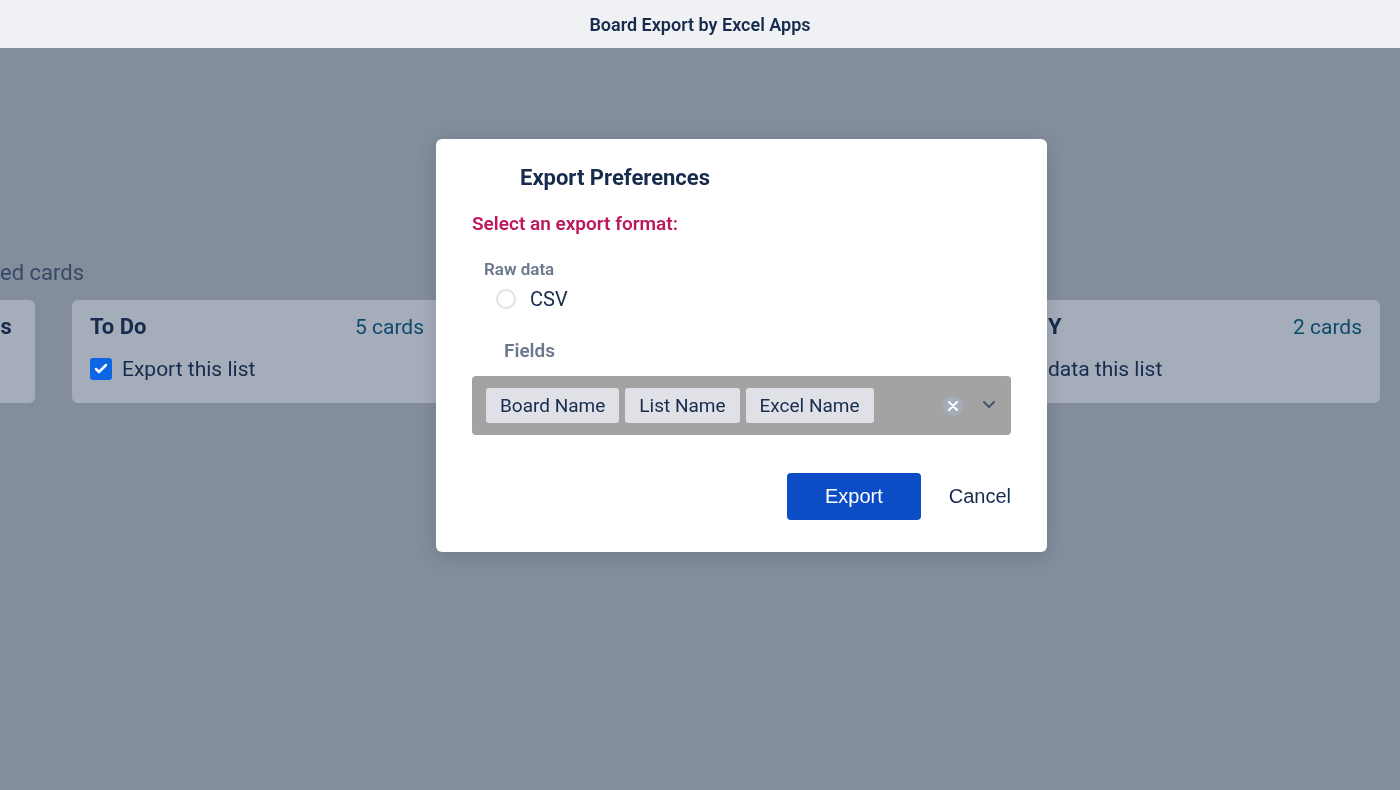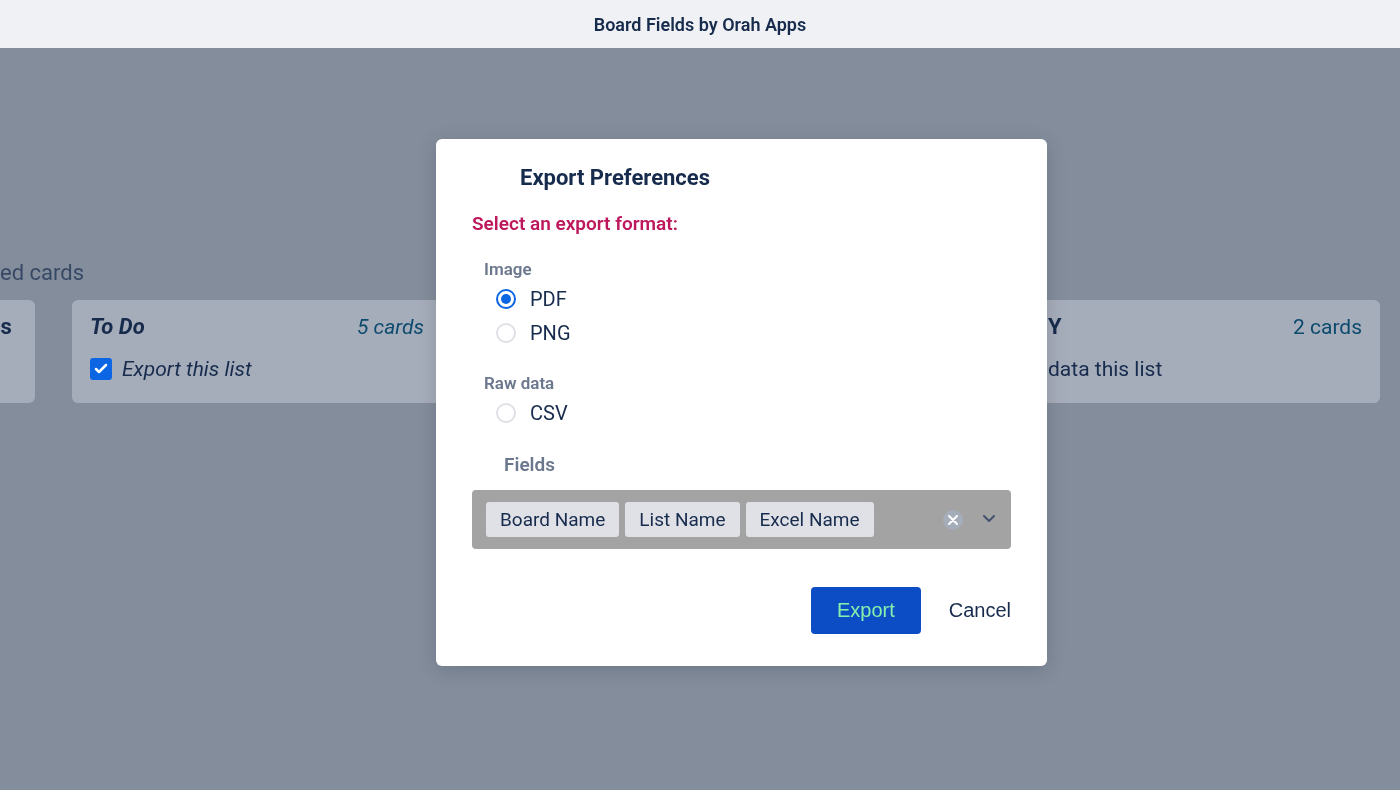--- a/index.html
+++ b/index.html
@@ -250,7 +250,7 @@
 <body>
 
 <div class="header-bar">
-  <span>Board Fields by Orah Apps</span>
+  <span>Board Export by Excel Apps</span>
 </div>
 
 <div class="backdrop">

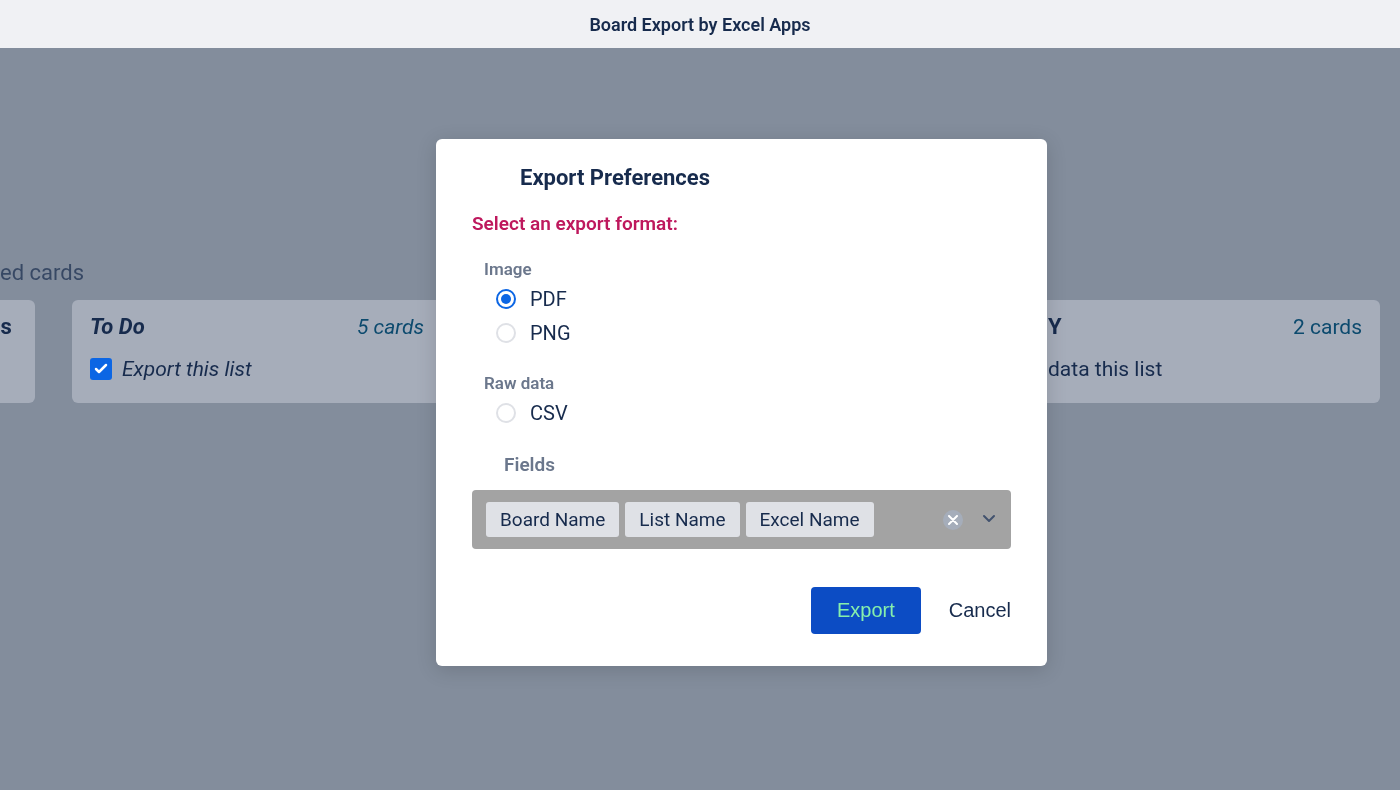--- a/index.html
+++ b/index.html
@@ -292,17 +292,6 @@
   <div class="modal-title">Export Preferences</div>
   <div class="modal-subtitle">Select an export format:</div>
 
-  <div class="format-group">
-    <div class="group-label">Image</div>
-    <div class="radio-row">
-      <div class="radio selected"></div>
-      <span class="radio-label">PDF</span>
-    </div>
-    <div class="radio-row">
-      <div class="radio"></div>
-      <span class="radio-label">PNG</span>
-    </div>
-  </div>
 
   <div class="format-group">
     <div class="group-label">Raw data</div>

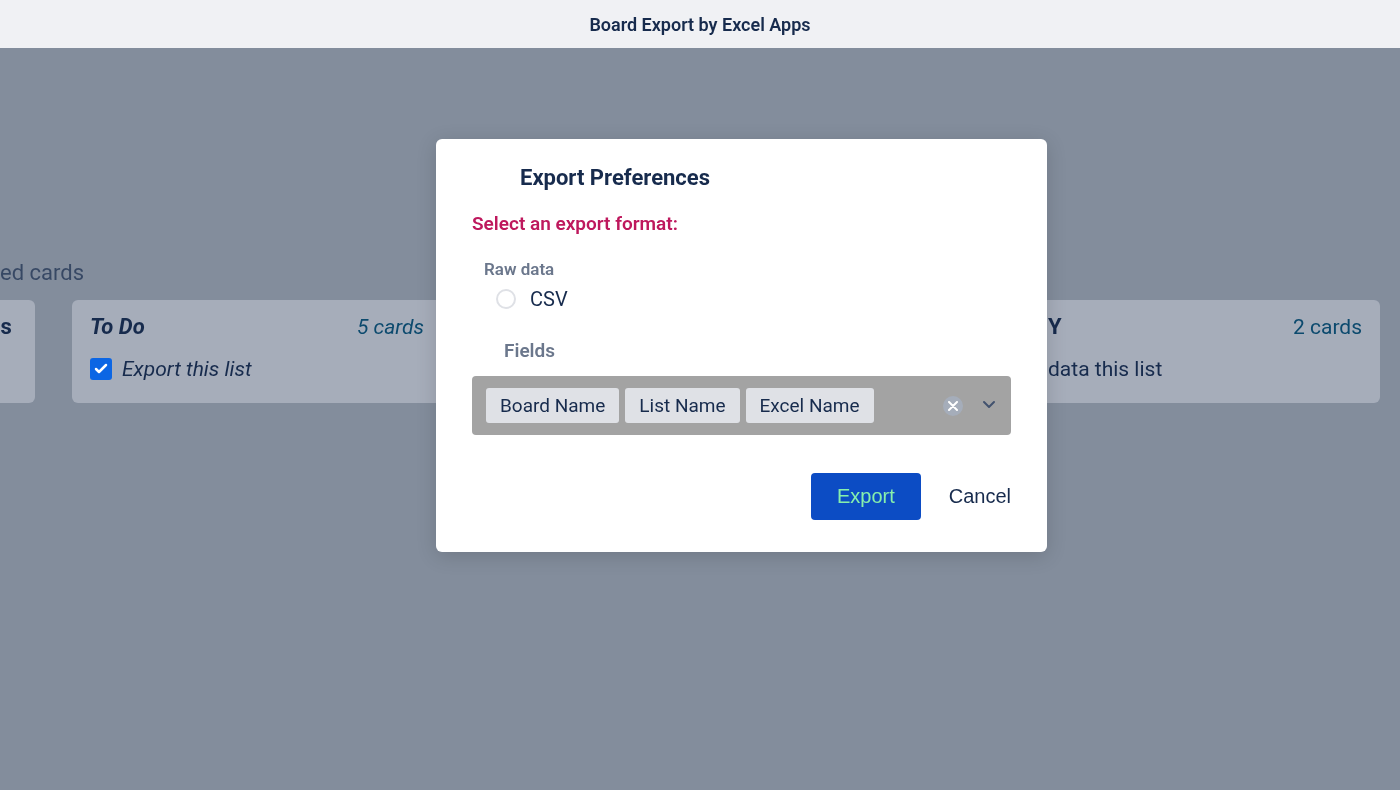--- a/index.html
+++ b/index.html
@@ -60,7 +60,6 @@
       left: 72px;
       width: 370px;
       height: 103px;
-      font-style: italic;
     }
     .bg-list-3 {
       top: 252px;

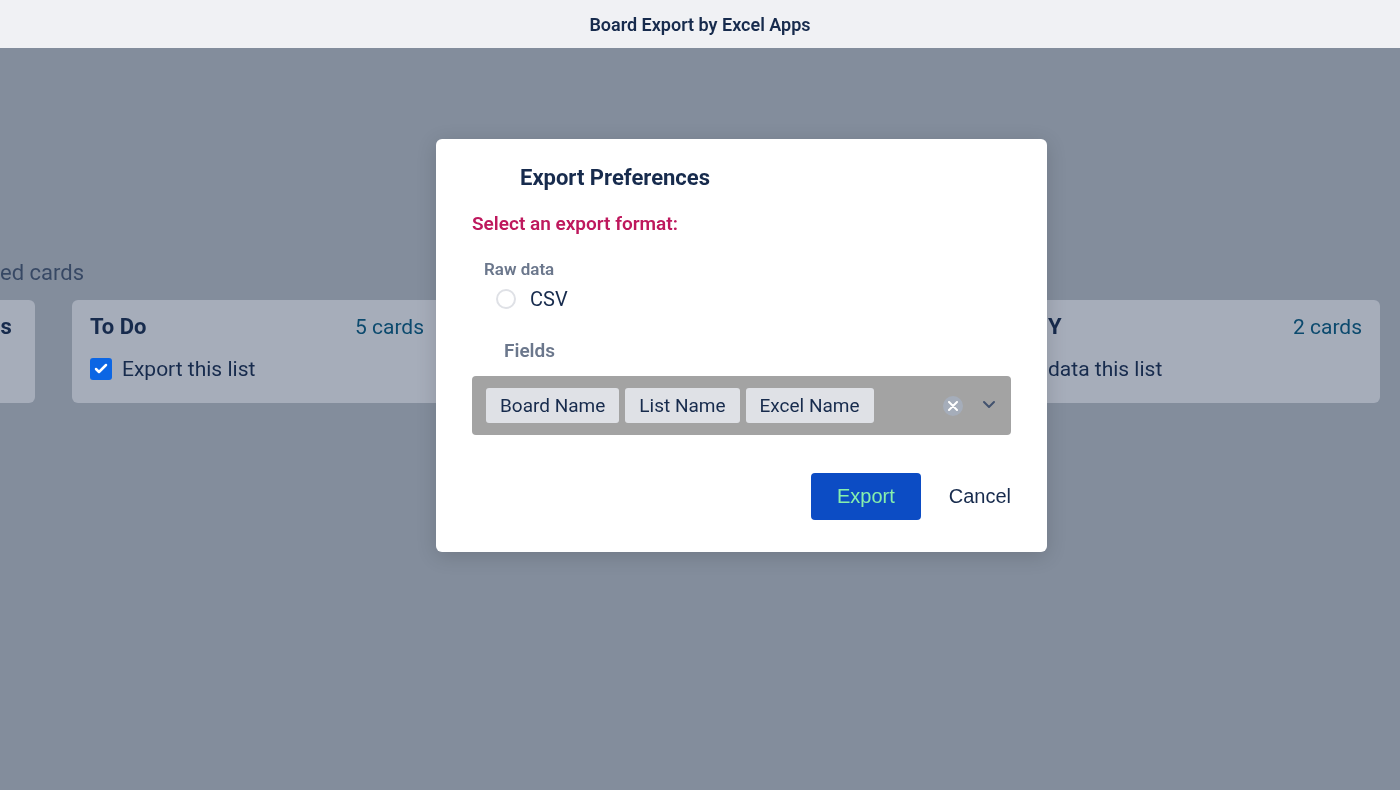--- a/index.html
+++ b/index.html
@@ -227,12 +227,12 @@
     }
     .btn-primary {
       background: #0c4cc4;
-      color: #86efac;
+      color: #ffffff;
       font-size: 20px;
       font-weight: 500;
       border: none;
       border-radius: 4px;
-      padding: 12px 26px;
+      padding: 12px 38px;
       cursor: pointer;
       margin-left: 43px;
     }

